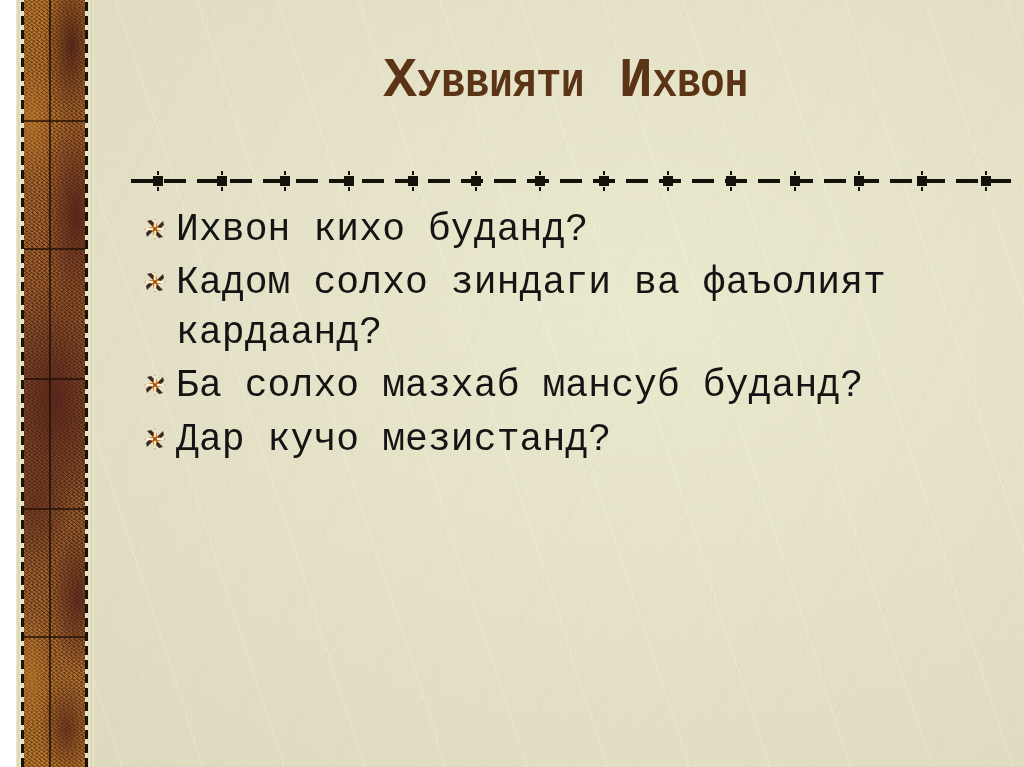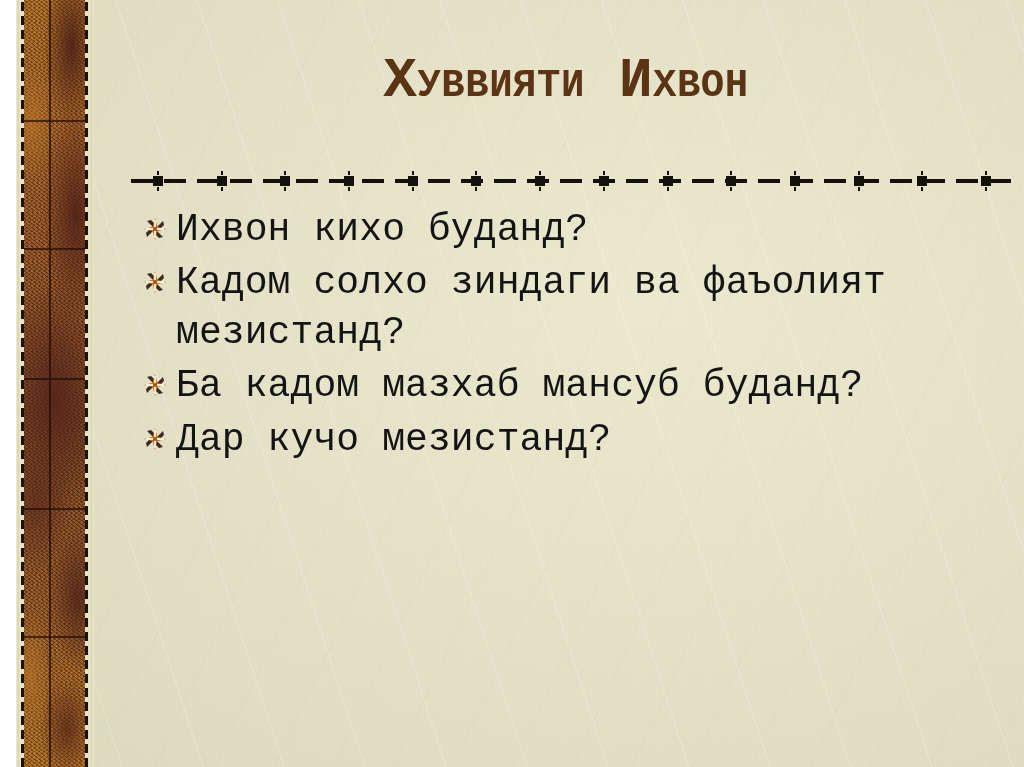--- a/index.html
+++ b/index.html
@@ -273,7 +273,7 @@
             <path d="M10.1 2 H11.9 V20 H10.1 Z M2 10.1 H20 V11.9 H2 Z" fill="#fbf0d8"></path>
             <circle cx="11" cy="11" r="2.1" fill="#a5521a"></circle>
           </svg></span>
-        <span class="bullet-text">Кадом солхо зиндаги ва фаъолият мезистанд?</span>
+        <span class="bullet-text">Кадом солхо зиндаги ва фаъолият кардаанд?</span>
       </div>
       <div class="bullet-row">
         <span class="bullet-mark"><svg viewBox="0 0 22 22" width="22" height="22">

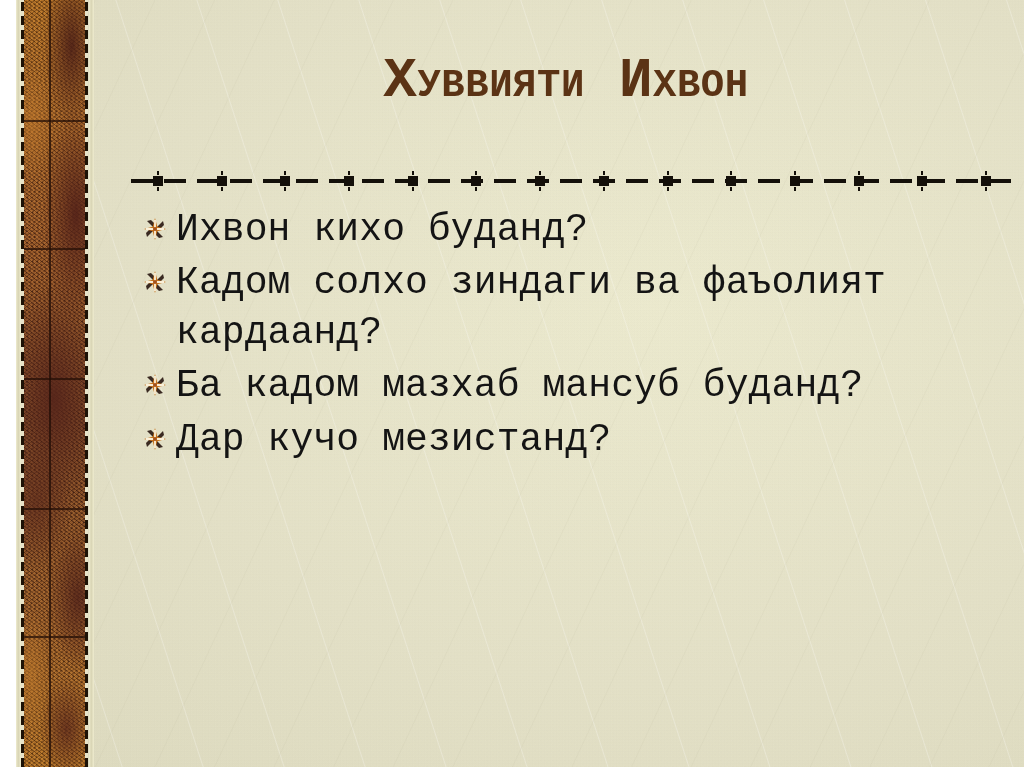--- a/index.html
+++ b/index.html
@@ -285,7 +285,7 @@
             <path d="M10.1 2 H11.9 V20 H10.1 Z M2 10.1 H20 V11.9 H2 Z" fill="#fbf0d8"></path>
             <circle cx="11" cy="11" r="2.1" fill="#a5521a"></circle>
           </svg></span>
-        <span class="bullet-text">Ба кадом мазхаб мансуб буданд?</span>
+        <span class="bullet-text">Ба солхо мазхаб мансуб буданд?</span>
       </div>
       <div class="bullet-row">
         <span class="bullet-mark"><svg viewBox="0 0 22 22" width="22" height="22">

